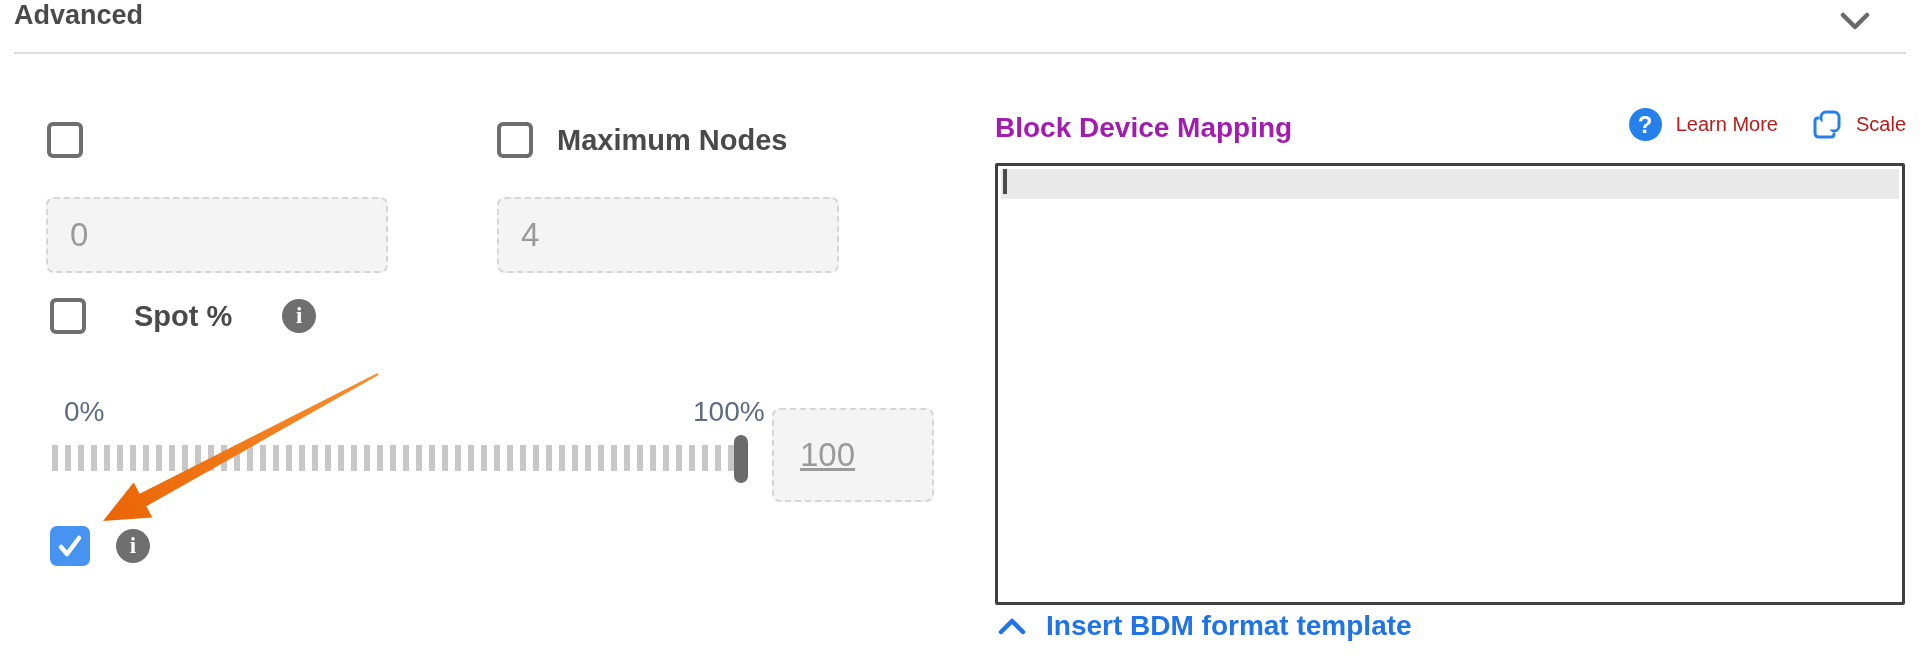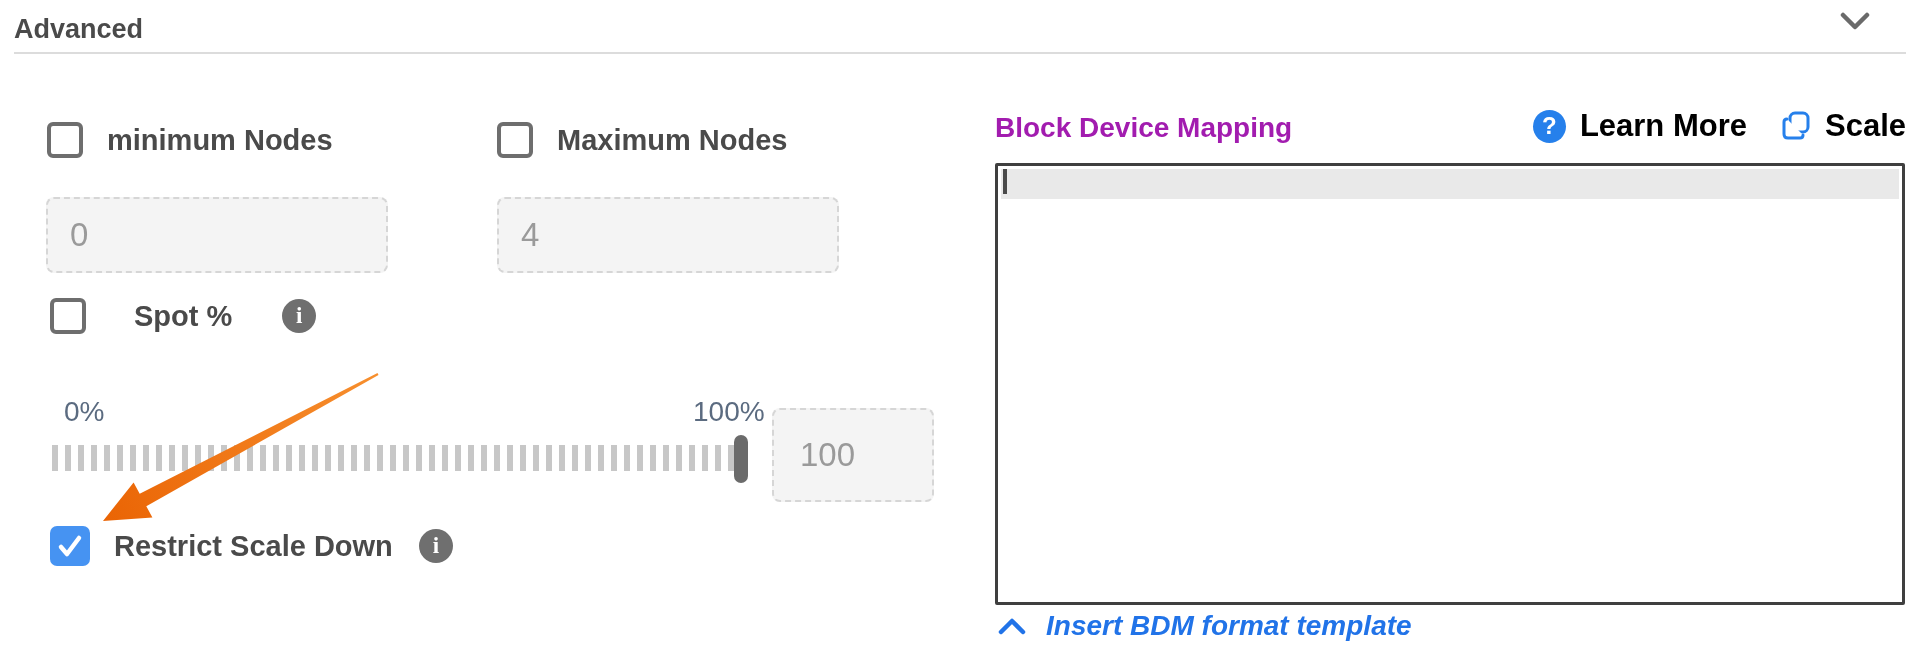--- a/index.html
+++ b/index.html
@@ -8,7 +8,7 @@
 
   
   .hdr-title {
-    position: absolute; left: 14px; top: 14px;
+    position: absolute; left: 14px; top: 0;
     font-size: 27px; font-weight: 600; color: #4a4a4a;
   }
   .hdr-chevron { position: absolute; left: 1840px; top: 12px; width: 30px; height: 20px; cursor: pointer; }

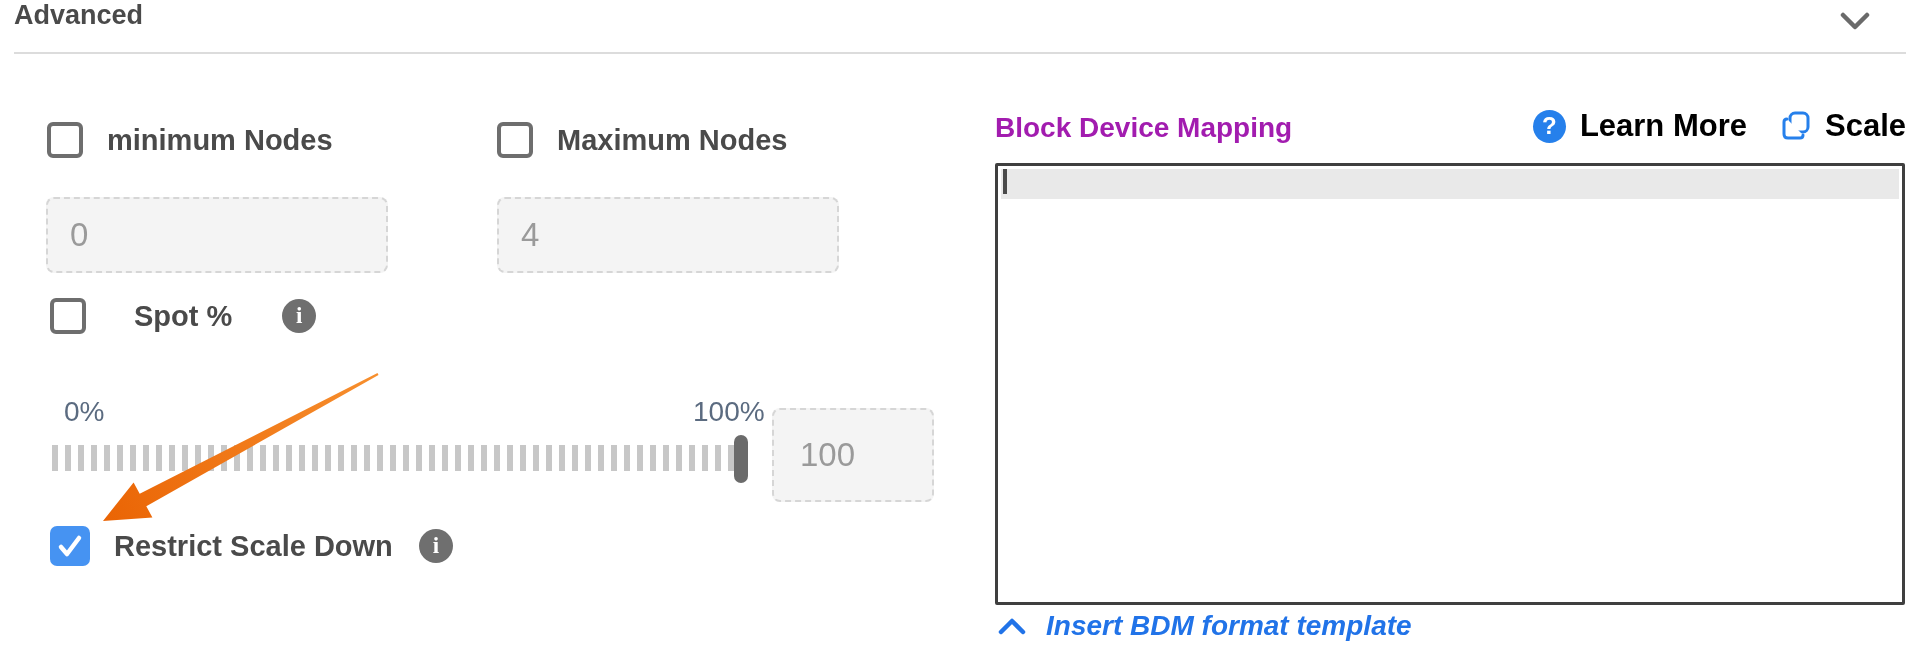--- a/index.html
+++ b/index.html
@@ -117,7 +117,6 @@
 
 <div class="cb-group grp-min">
   <div class="cb-box"></div>
-  <div class="cb-label">minimum Nodes</div>
 </div>
 <div class="cb-group grp-max">
   <div class="cb-box"></div>

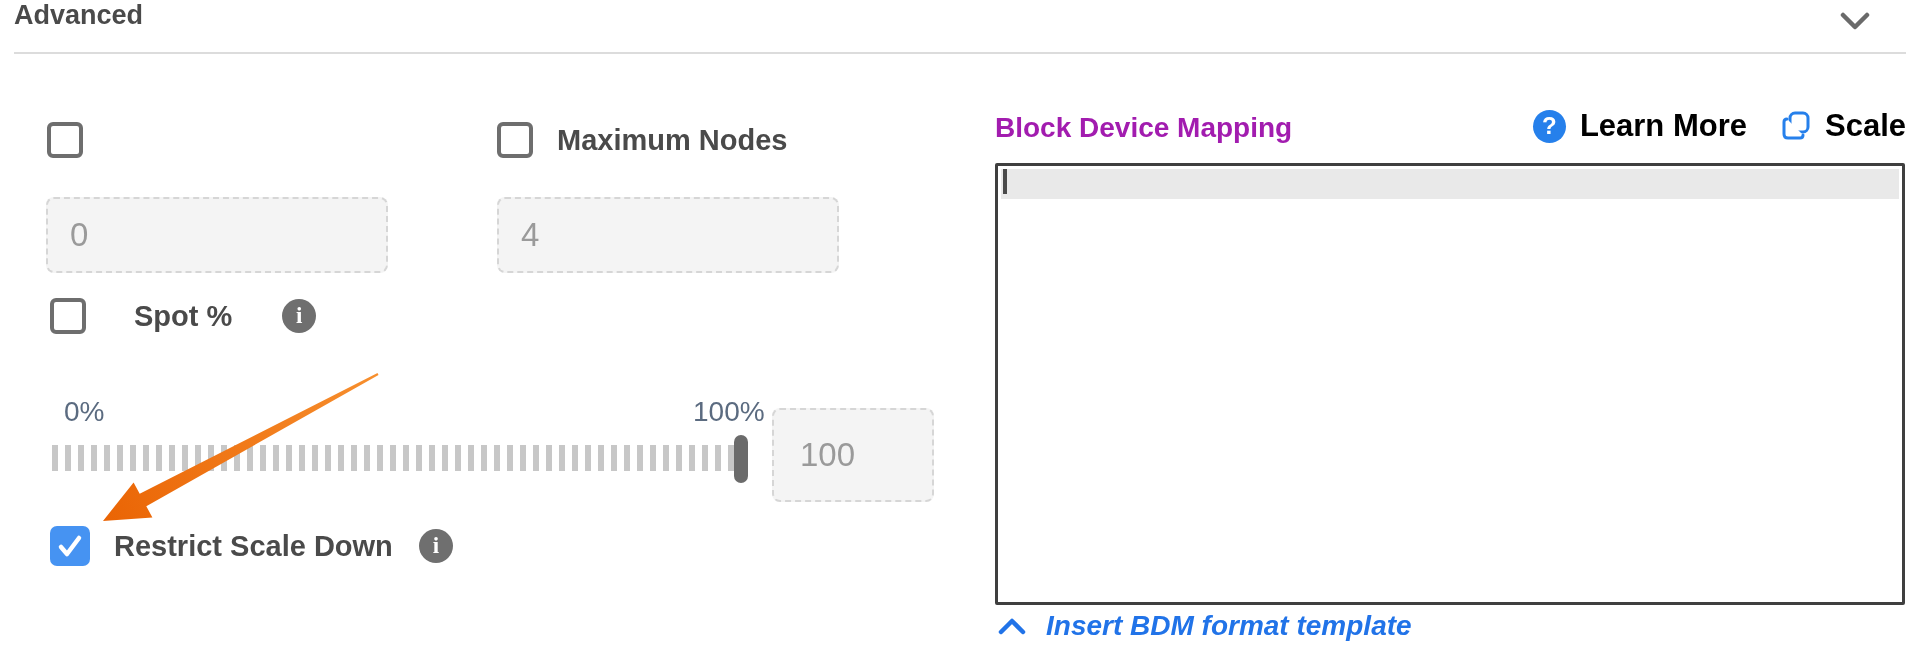--- a/index.html
+++ b/index.html
@@ -79,7 +79,7 @@
   }
   .bdm-links { position: absolute; left: 1600px; top: 108px; width: 306px; display: flex; align-items: center; justify-content: flex-end; gap: 34px; }
   .bdm-link { display: flex; align-items: center; gap: 14px; cursor: pointer; }
-  .bdm-link-text { font-size: 31px; font-weight: 700; color: #000000; white-space: nowrap; }
+  .bdm-link-text { font-size: 20px; font-weight: 400; color: #b91c1c; white-space: nowrap; }
   .q-icon {
     width: 33px; height: 33px; border-radius: 50%; background: #2680eb; color: #ffffff;
     font-size: 24px; font-weight: 700; display: flex; align-items: center; justify-content: center;

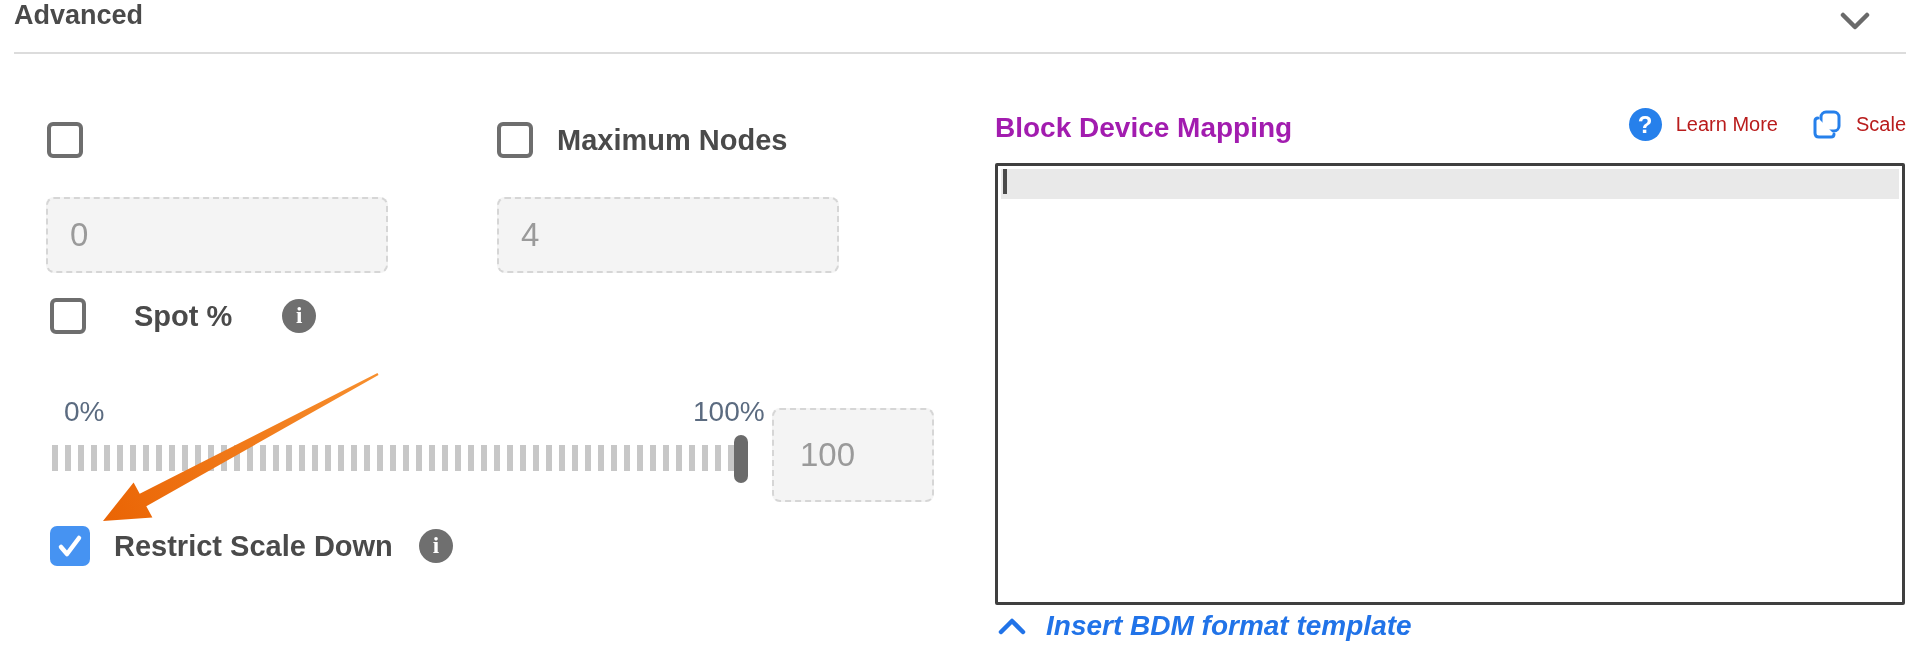--- a/index.html
+++ b/index.html
@@ -51,7 +51,7 @@
   .dashed-input::placeholder { color: #9a9a9a; opacity: 1; }
   .inp-min  { left: 46px;  top: 197px; width: 342px; height: 76px; }
   .inp-max  { left: 497px; top: 197px; width: 342px; height: 76px; }
-  .inp-spot { left: 772px; top: 408px; width: 162px; height: 94px; padding-left: 26px; }
+  .inp-spot { left: 772px; top: 408px; width: 162px; height: 94px; padding-left: 26px; text-decoration: underline; }
 
   
   .slider-min-label, .slider-max-label {

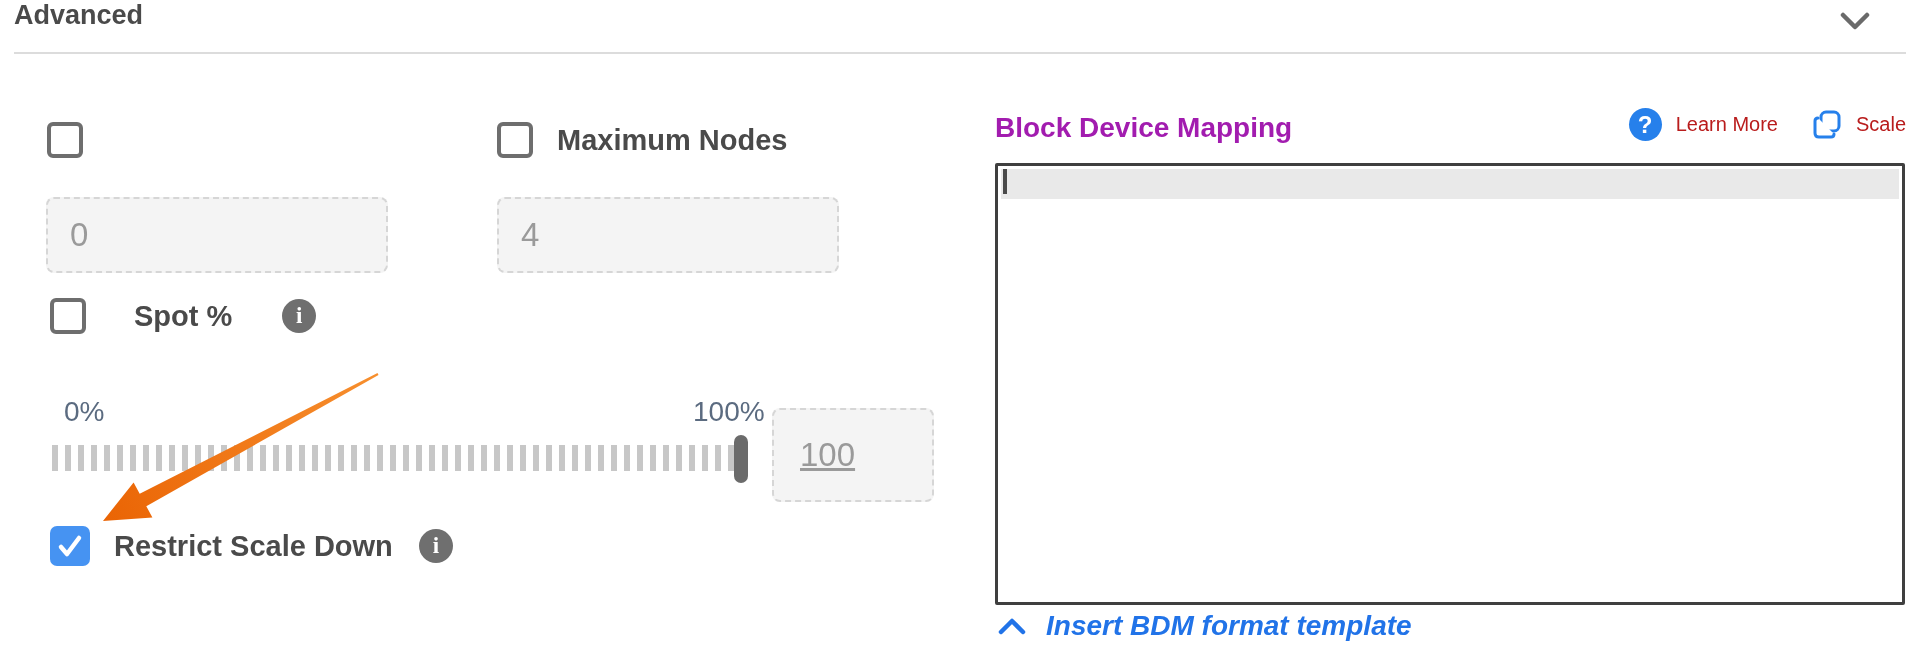--- a/index.html
+++ b/index.html
@@ -144,7 +144,6 @@
       <polyline points="5,15 11,22 23,6" fill="none" stroke="#ffffff" stroke-width="4.5" stroke-linecap="round" stroke-linejoin="round"></polyline>
     </svg>
   </div>
-  <div class="cb-label">Restrict Scale Down</div>
   <div class="info-icon">i</div>
 </div>
 

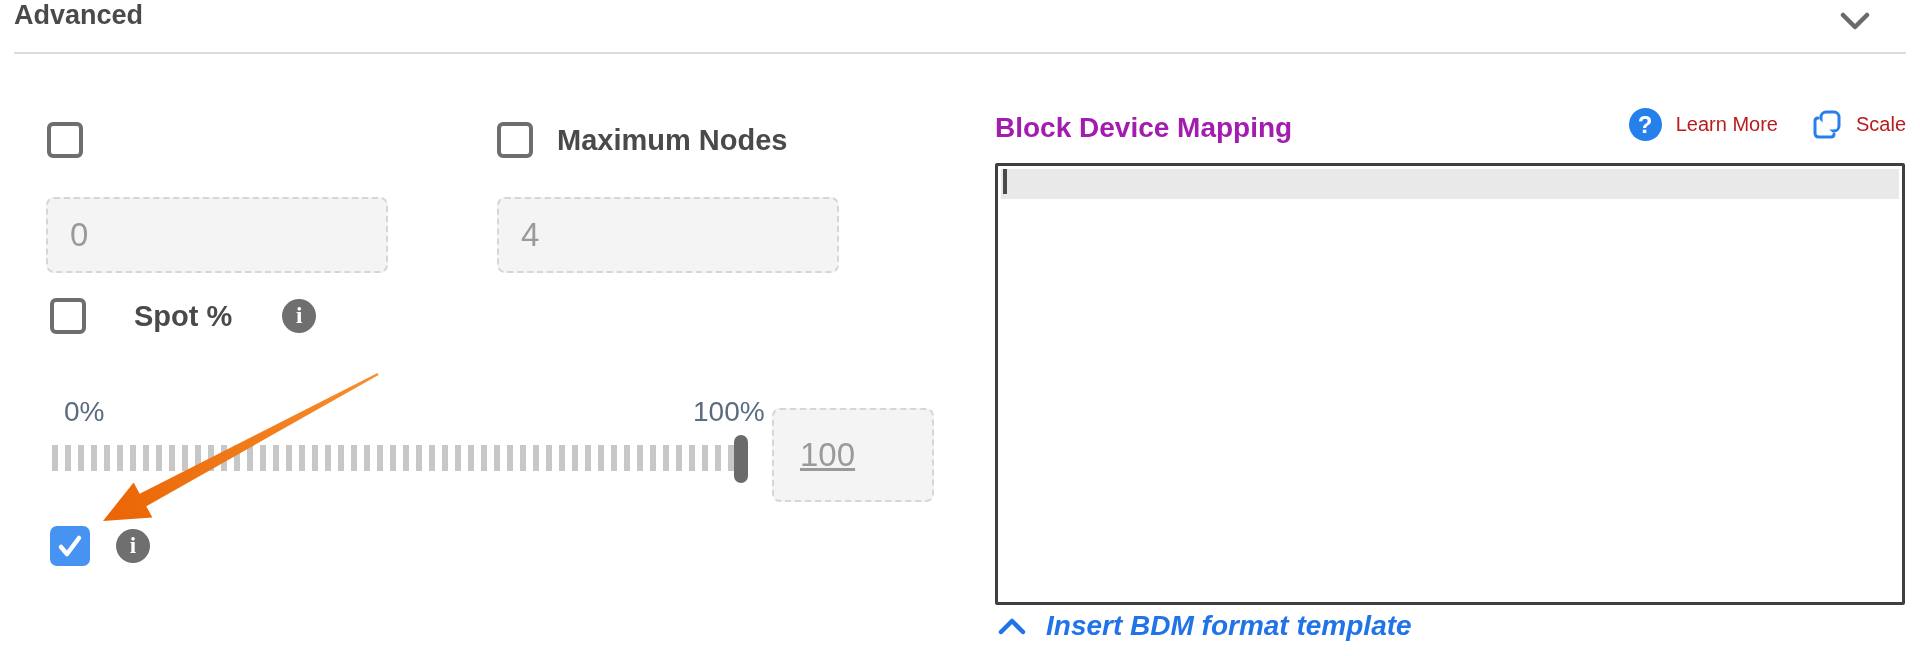--- a/index.html
+++ b/index.html
@@ -102,7 +102,7 @@
 
   .insert-link {
     position: absolute; left: 998px; top: 610px;
-    display: flex; align-items: center; gap: 20px; cursor: pointer; font-style: italic;
+    display: flex; align-items: center; gap: 20px; cursor: pointer;
   }
   .insert-link-text { font-size: 28px; font-weight: 600; color: #2173e8; white-space: nowrap; }
 </style>

